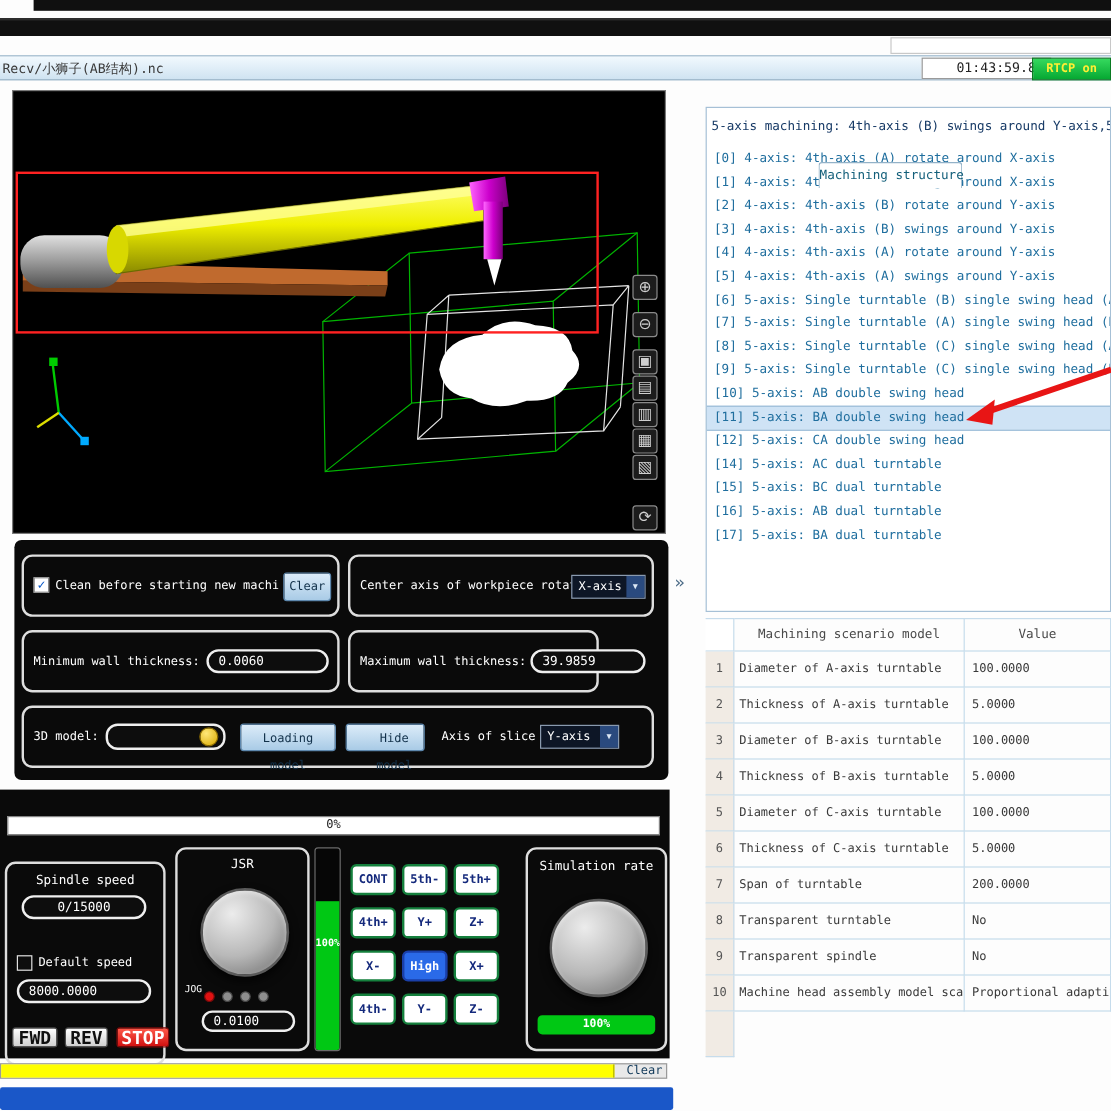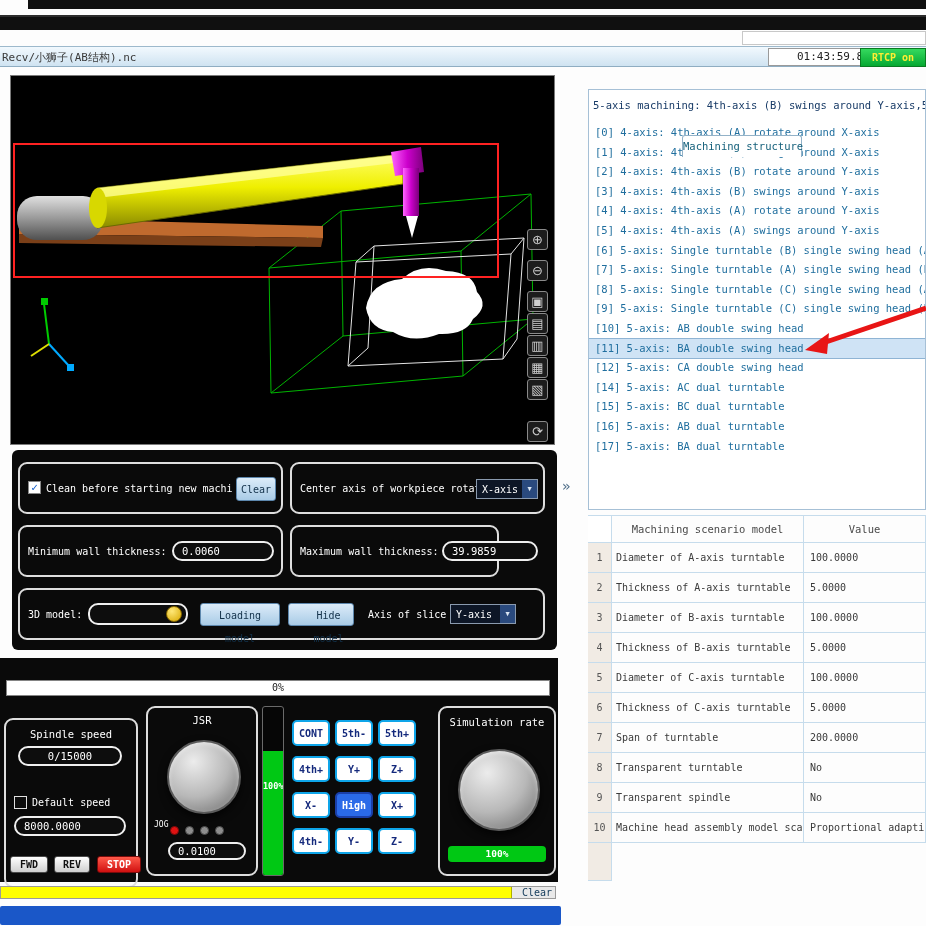--- a/index.html
+++ b/index.html
@@ -35,7 +35,7 @@
   .stopbtn { background:linear-gradient(#ff5a4a,#d01010); color:#fff; border:1px solid #7a0a0a; }
 
   .joggrid { position:absolute; display:grid; grid-template-columns:repeat(3,38px); grid-auto-rows:26px; column-gap:5px; row-gap:10px; }
-  .jogbtn { background:#fff; border:2px solid #0ea5e9; border-radius:5px; color:#14297c; font-weight:bold; font-size:10px; display:flex; align-items:center; justify-content:center; cursor:pointer; }
+  .jogbtn { background:#fff; border:2px solid #15803d; border-radius:5px; color:#14297c; font-weight:bold; font-size:10px; display:flex; align-items:center; justify-content:center; cursor:pointer; }
   .jogbtn.active { background:#2a6ae8; color:#fff; border-color:#1a3fa8; }
 
   

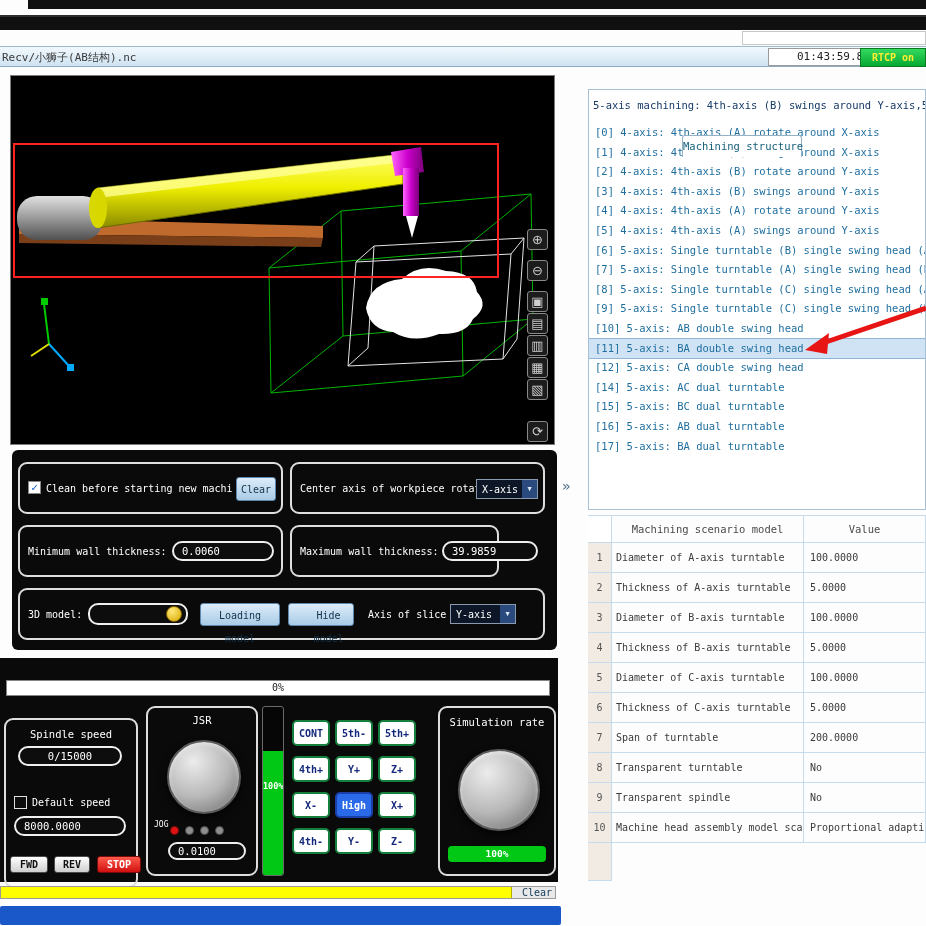--- a/index.html
+++ b/index.html
@@ -31,7 +31,7 @@
   .checkbox.unchecked { background:#0d0d0d; border:1px solid #e0e0e0; color:transparent; }
 
   .knob { position:absolute; border-radius:50%; border:2px solid #5a5a5a; background:radial-gradient(circle at 35% 28%, #ececec, #b8b8b8 52%, #6f6f6f 95%); box-shadow:0 4px 8px rgba(0,0,0,.7), inset 0 2px 4px rgba(255,255,255,.5); cursor:pointer; }
-  .smallbtn { position:absolute; background:linear-gradient(#ffffff,#cfcfcf); border:1px solid #4a4a4a; border-radius:3px; color:#101010; font-size:10px; font-weight:bold; text-align:center; cursor:pointer; }
+  .smallbtn { position:absolute; background:linear-gradient(#ffffff,#cfcfcf); border:1px solid #4a4a4a; border-radius:3px; color:#101010; font-size:15px; font-weight:bold; text-align:center; cursor:pointer; }
   .stopbtn { background:linear-gradient(#ff5a4a,#d01010); color:#fff; border:1px solid #7a0a0a; }
 
   .joggrid { position:absolute; display:grid; grid-template-columns:repeat(3,38px); grid-auto-rows:26px; column-gap:5px; row-gap:10px; }

